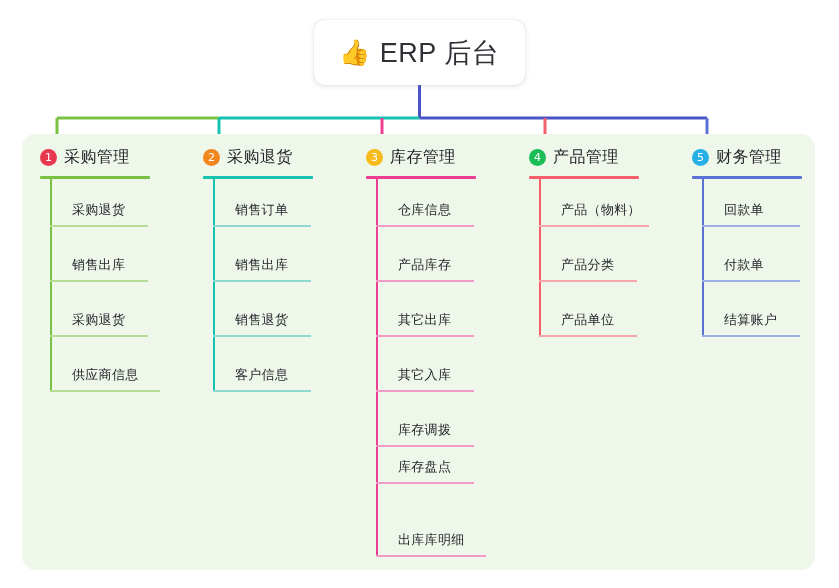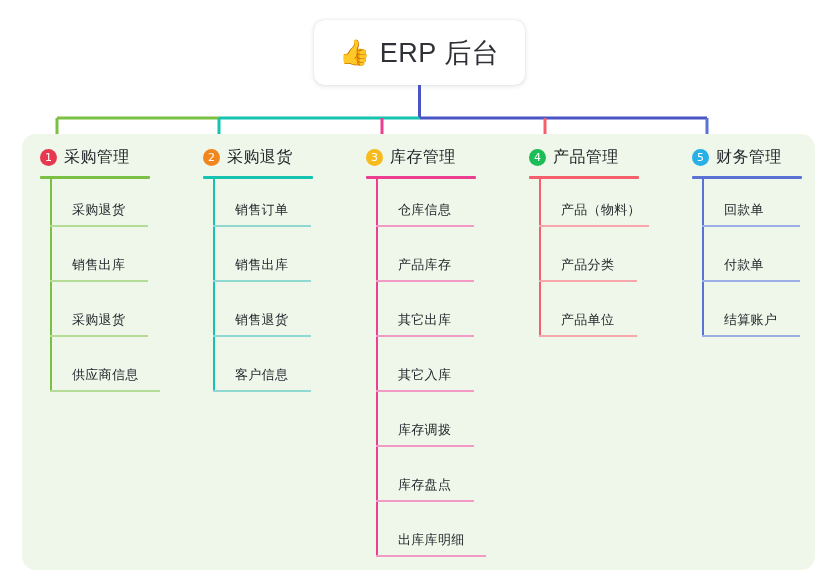--- a/index.html
+++ b/index.html
@@ -256,7 +256,7 @@
           <span class="leaf-label">库存调拨</span>
           <div class="leaf-underline" style="background: rgb(242, 154, 198); width: 98px;"></div>
         </div>
-        <div class="leaf" style="top: 338px;">
+        <div class="leaf" style="top: 320px;">
           <span class="leaf-label">库存盘点</span>
           <div class="leaf-underline" style="background: rgb(242, 154, 198); width: 98px;"></div>
         </div>

